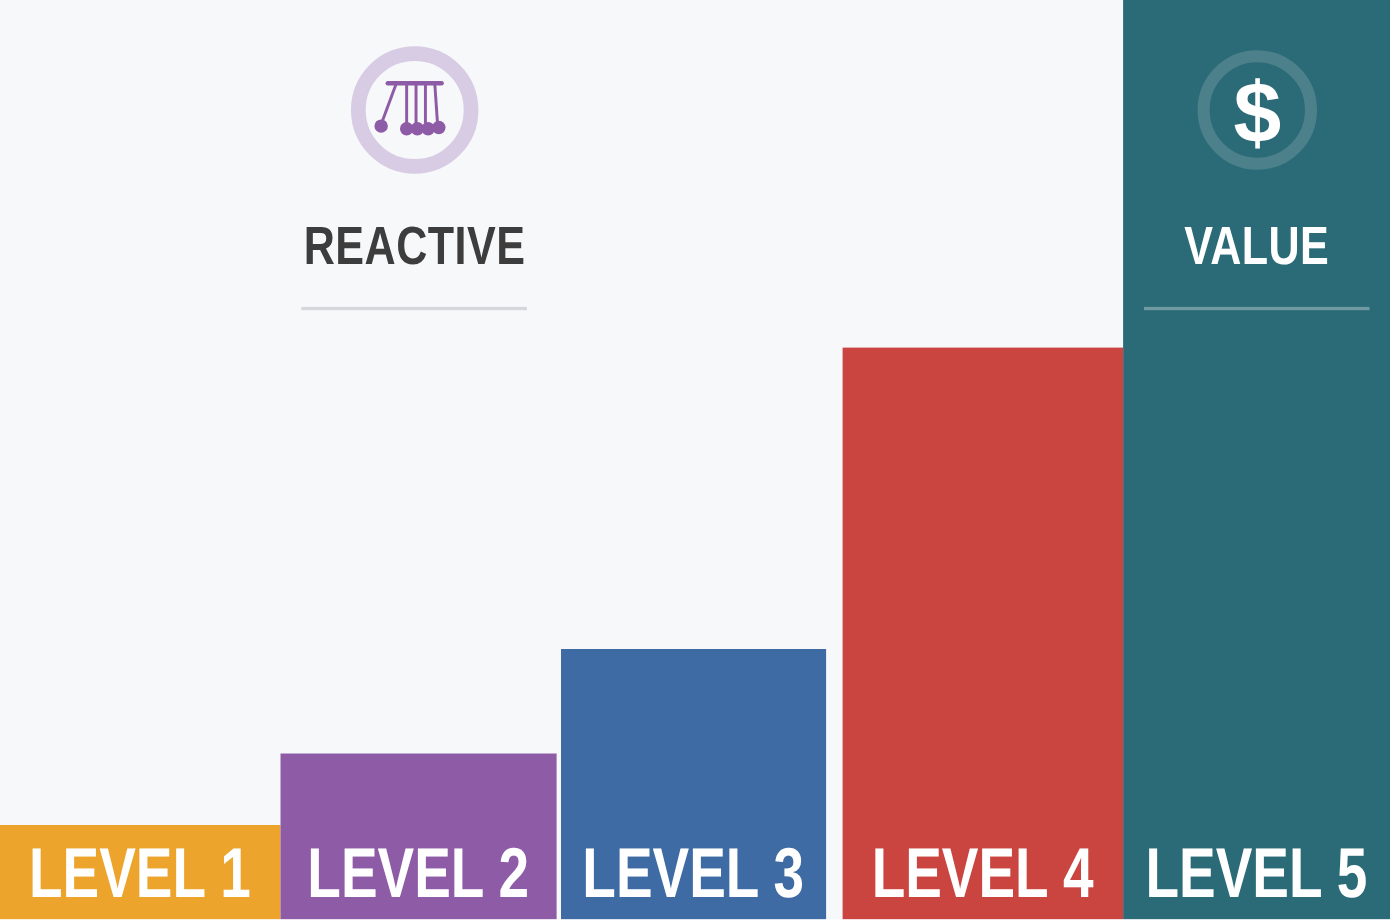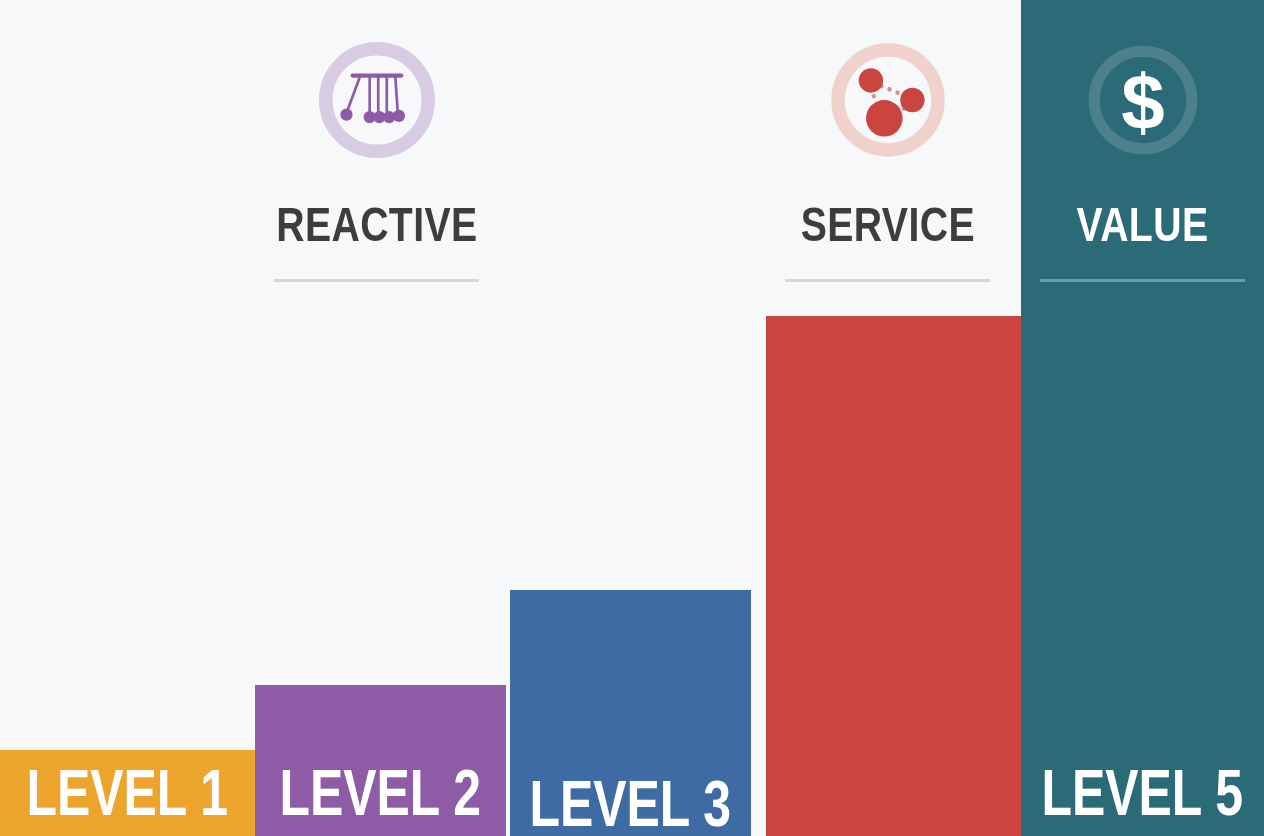--- a/index.html
+++ b/index.html
@@ -147,25 +147,6 @@
   </div>
 
 
-  <div class="column col-4">
-    <div class="icon-wrap">
-      <svg width="122" height="122" viewBox="0 0 100 100" aria-hidden="true">
-        <circle cx="50" cy="50" r="41" fill="none" stroke="#eed2cb" stroke-width="11"></circle>
-        <g stroke="#d98d83" stroke-width="3.6" stroke-linecap="round" stroke-dasharray="0.1 7">
-          <line x1="38" y1="36" x2="68" y2="48"></line>
-          <line x1="36" y1="40" x2="44" y2="63"></line>
-          <line x1="52" y1="66" x2="68" y2="53"></line>
-        </g>
-        <g fill="#cb4540">
-          <circle cx="36" cy="34" r="10"></circle>
-          <circle cx="70" cy="50" r="10"></circle>
-          <circle cx="47" cy="65" r="15"></circle>
-        </g>
-      </svg>
-    </div>
-    <div class="title">SERVICE</div>
-    <div class="title-rule"></div>
-  </div>
 
   <div class="column col-5">
     <div class="icon-wrap">

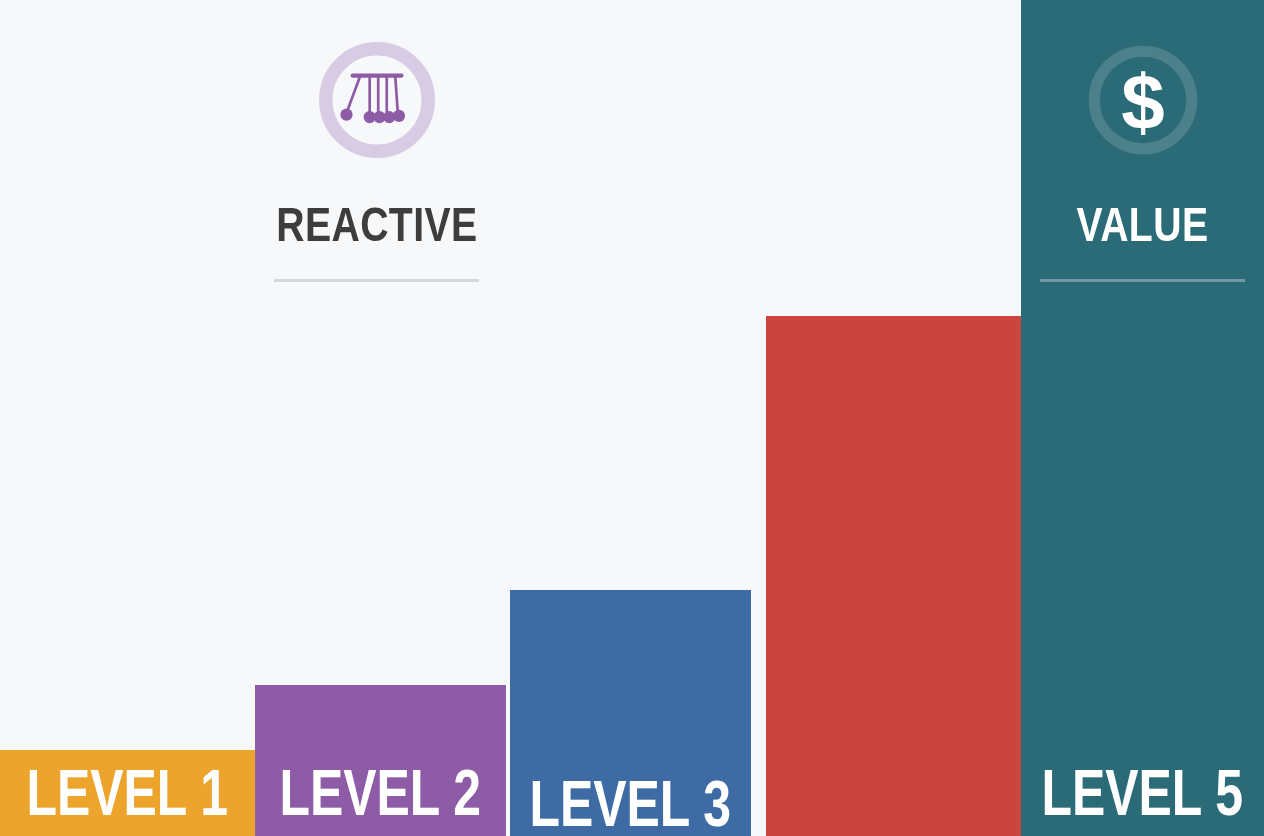--- a/index.html
+++ b/index.html
@@ -101,7 +101,7 @@
   }
   .lbl-1 { left: 0px;    width: 255px; }
   .lbl-2 { left: 255px;  width: 251px; }
-  .lbl-3 { left: 510px;  width: 241px; align-items: flex-end; }
+  .lbl-3 { left: 510px;  width: 241px; }
   .lbl-4 { left: 766px;  width: 255px; }
   .lbl-5 { left: 1021px; width: 243px; justify-content: center; }
 

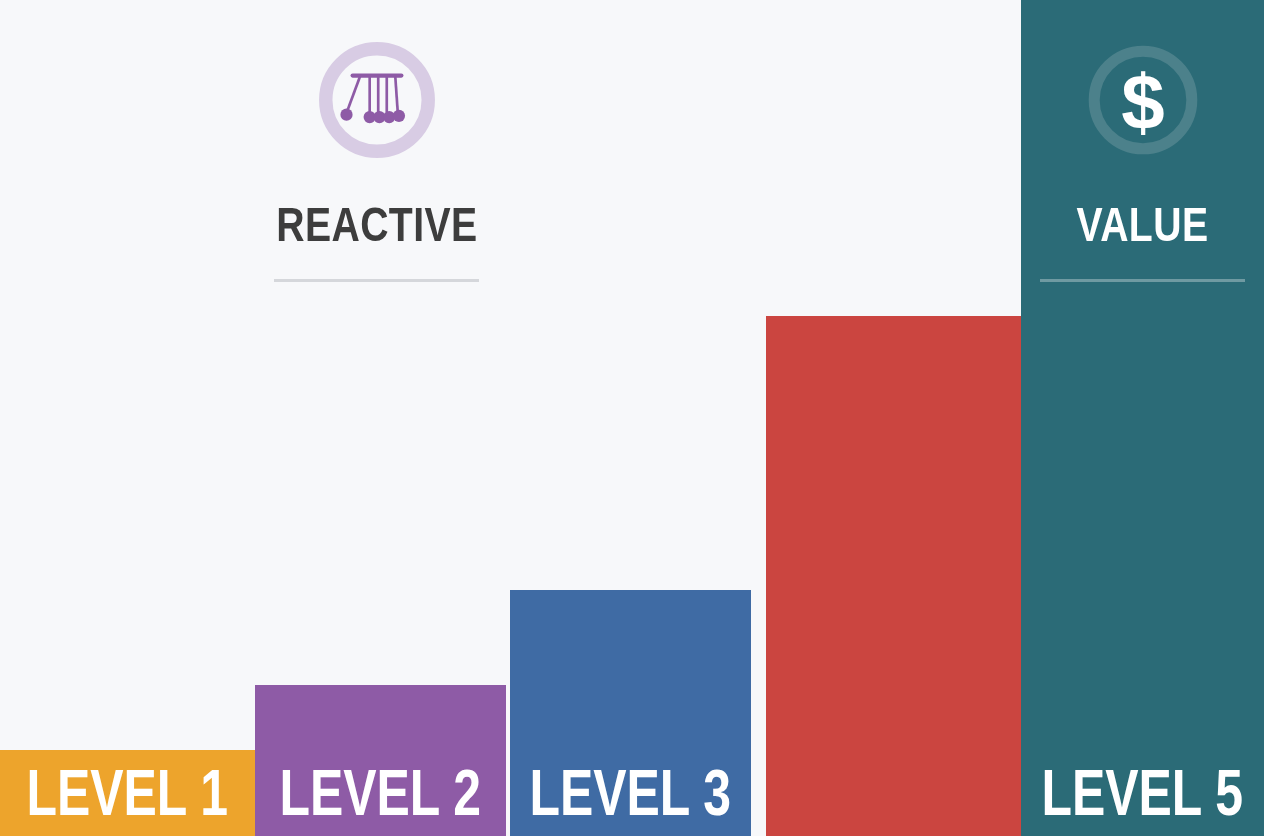--- a/index.html
+++ b/index.html
@@ -168,6 +168,9 @@
   <div class="level-label lbl-3">
     <span>LEVEL 3</span>
   </div>
+  <div class="level-label lbl-4">
+    <span>LEVEL 4</span>
+  </div>
   <div class="level-label lbl-5">
     <span>LEVEL 5</span>
   </div>

